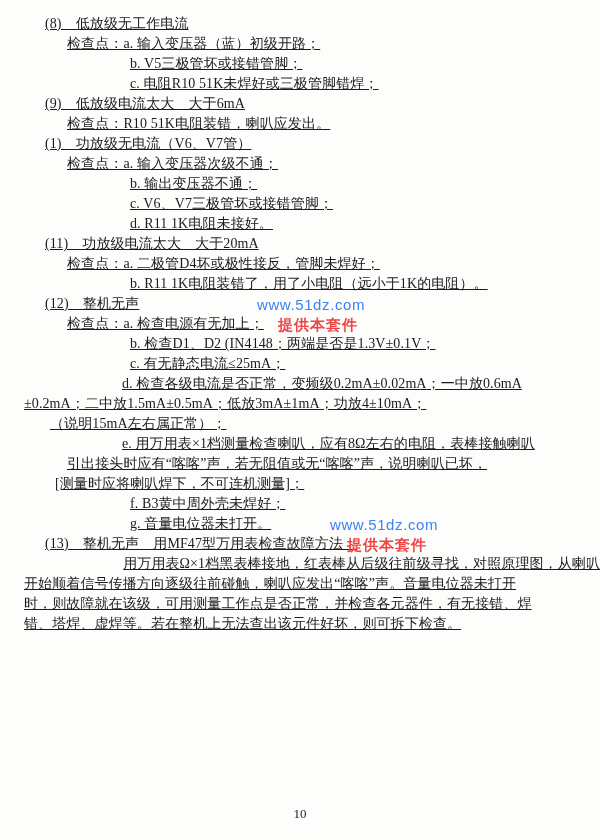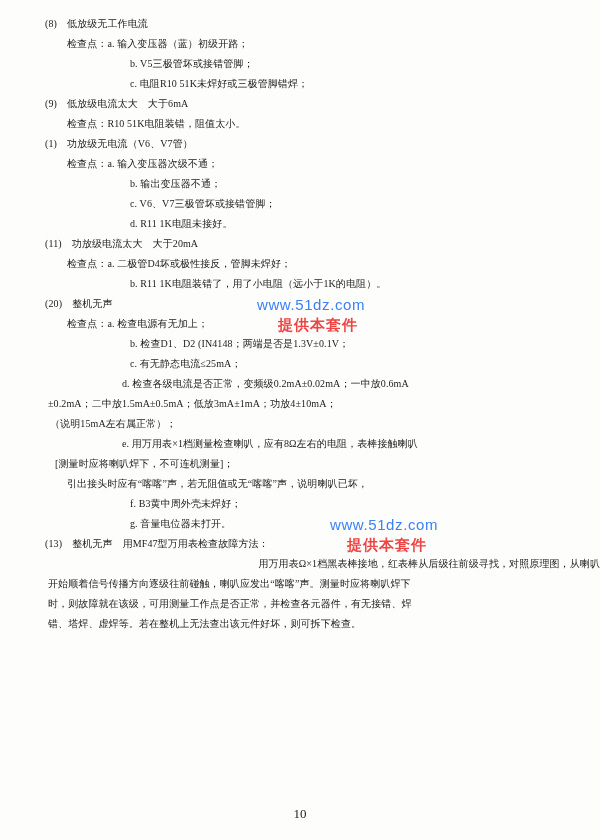--- a/index.html
+++ b/index.html
@@ -14,10 +14,11 @@
   }
   .textblock{position:absolute;top:14px;left:0;width:600px;}
   .ln{
-    font-size:10px;
+    font-size:14px;
     line-height:20px;
     white-space:nowrap;
     letter-spacing:0.1px;
+    text-decoration:underline;
   }
   
   .i0 {padding-left:45px;}   

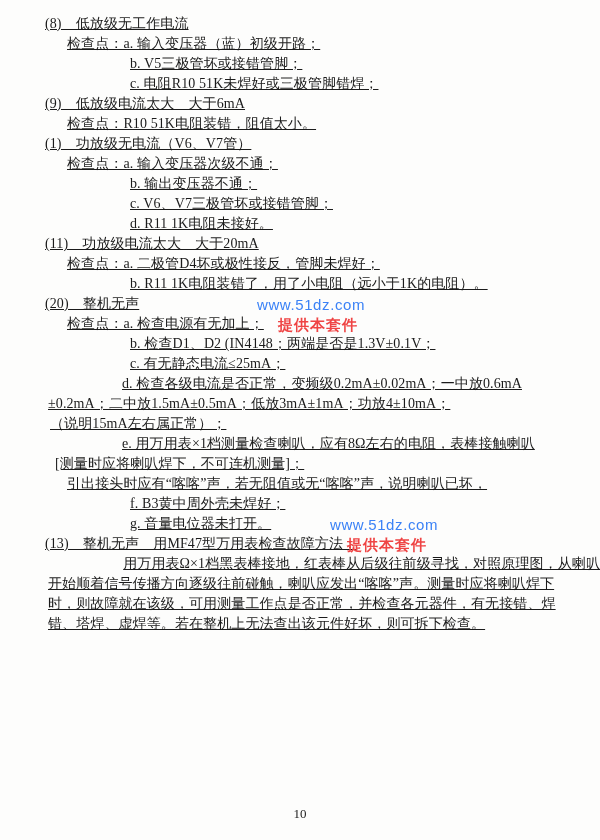--- a/index.html
+++ b/index.html
@@ -59,7 +59,7 @@
     <div class="ln i2">b. V5三极管坏或接错管脚；</div>
     <div class="ln i2">c. 电阻R10 51K未焊好或三极管脚错焊；</div>
     <div class="ln i0">(9)　低放级电流太大　大于6mA</div>
-    <div class="ln i1">检查点：R10 51K电阻装错，阻值太小。</div>
+    <div class="ln i1">检查点：R10 51K电阻装错，喇叭应发出。</div>
     <div class="ln i0">(1)　功放级无电流（V6、V7管）</div>
     <div class="ln i1">检查点：a. 输入变压器次级不通；</div>
     <div class="ln i2">b. 输出变压器不通；</div>

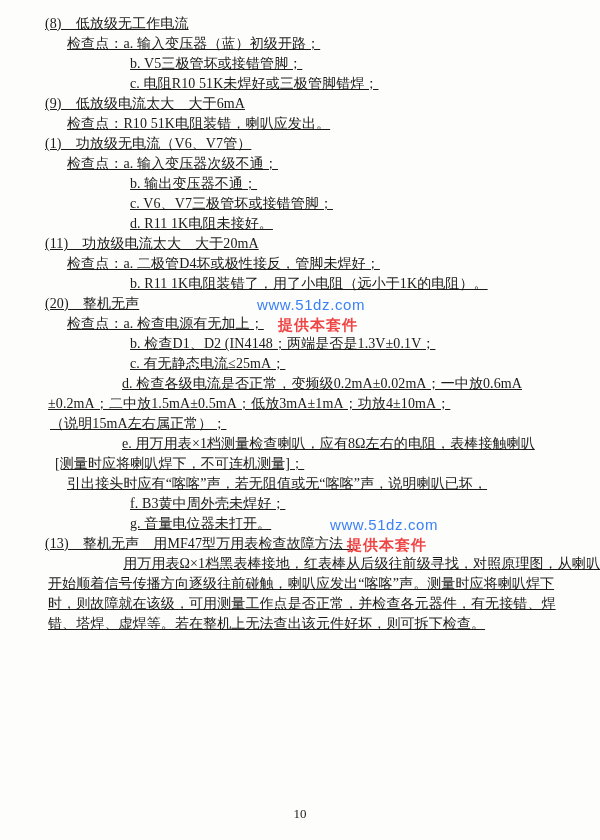--- a/index.html
+++ b/index.html
@@ -68,7 +68,7 @@
     <div class="ln i0">(11)　功放级电流太大　大于20mA</div>
     <div class="ln i1">检查点：a. 二极管D4坏或极性接反，管脚未焊好；</div>
     <div class="ln i2">b. R11 1K电阻装错了，用了小电阻（远小于1K的电阻）。</div>
-    <div class="ln i0">(20)　整机无声</div>
+    <div class="ln i0">(12)　整机无声</div>
     <div class="ln i1">检查点：a. 检查电源有无加上；</div>
     <div class="ln i2">b. 检查D1、D2 (IN4148；两端是否是1.3V±0.1V；</div>
     <div class="ln i2">c. 有无静态电流≤25mA；</div>

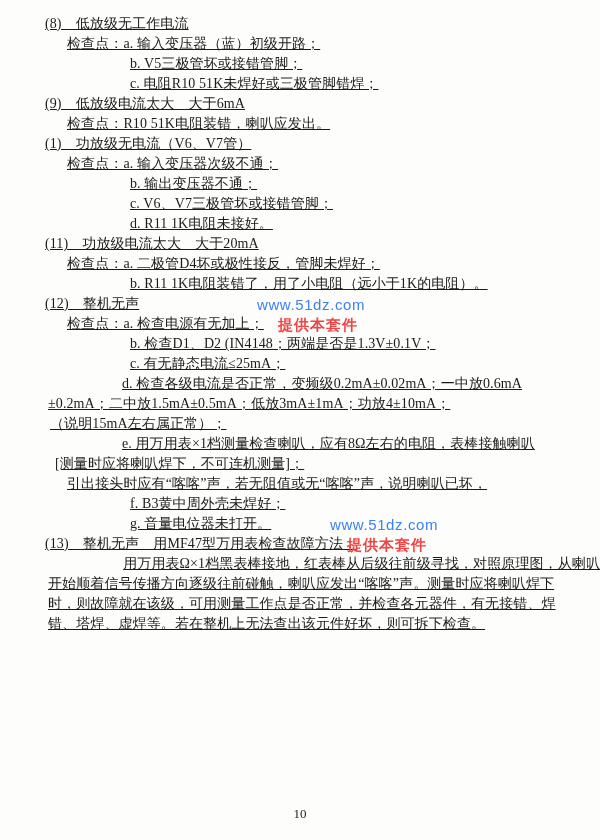--- a/index.html
+++ b/index.html
@@ -25,7 +25,7 @@
   .i1 {padding-left:67px;}   
   .i2 {padding-left:130px;}  
   .i2d{padding-left:122px;}  
-  .c48{padding-left:48px;}   
+  .c48{padding-left:24px;}   
   .c50{padding-left:50px;}
   .c55{padding-left:55px;}
   .c65{padding-left:65px;text-align:right;}   

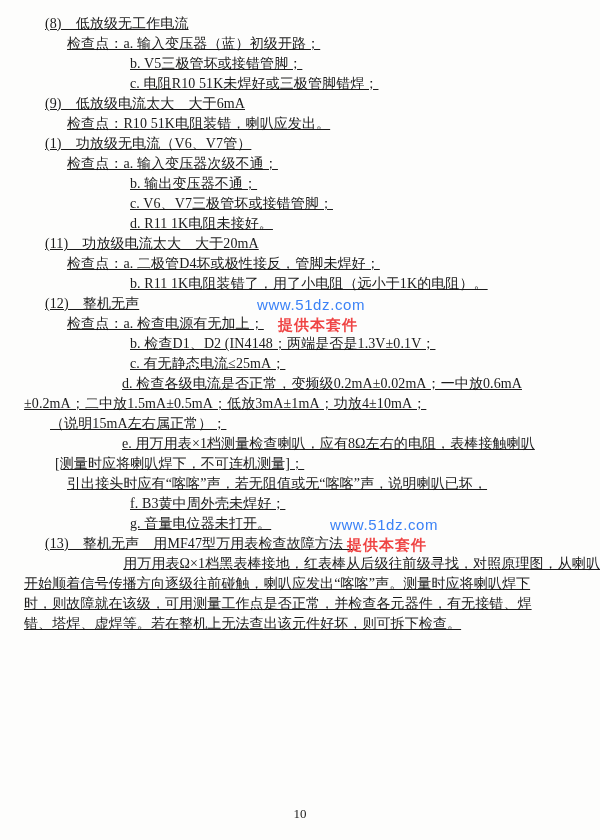--- a/index.html
+++ b/index.html
@@ -76,8 +76,8 @@
     <div class="ln c48">±0.2mA；二中放1.5mA±0.5mA；低放3mA±1mA；功放4±10mA；</div>
     <div class="ln c50">（说明15mA左右属正常）；</div>
     <div class="ln i2d">e. 用万用表×1档测量检查喇叭，应有8Ω左右的电阻，表棒接触喇叭</div>
+    <div class="ln c67">引出接头时应有“喀喀”声，若无阻值或无“喀喀”声，说明喇叭已坏，</div>
     <div class="ln c55">[测量时应将喇叭焊下，不可连机测量]；</div>
-    <div class="ln c67">引出接头时应有“喀喀”声，若无阻值或无“喀喀”声，说明喇叭已坏，</div>
     <div class="ln i2">f. B3黄中周外壳未焊好；</div>
     <div class="ln i2">g. 音量电位器未打开。</div>
     <div class="ln i0">(13)　整机无声　用MF47型万用表检查故障方法：</div>

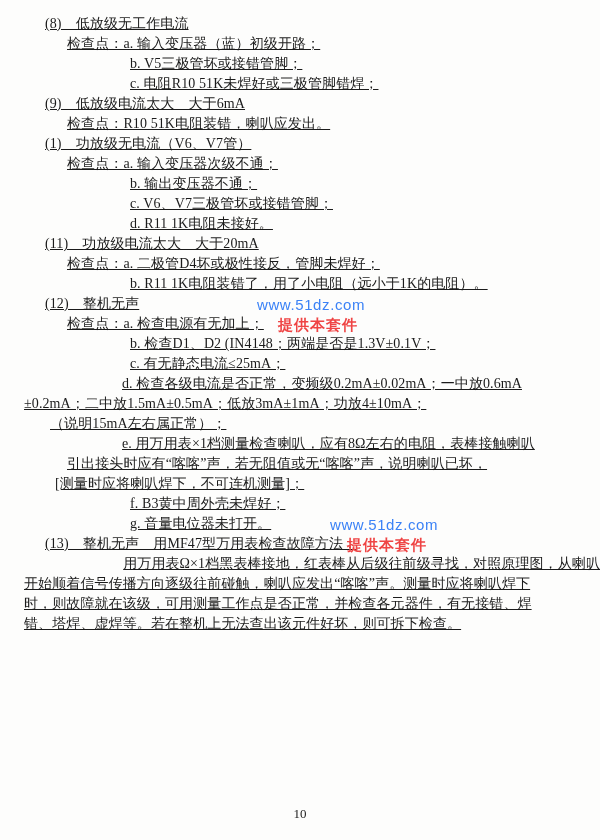--- a/index.html
+++ b/index.html
@@ -82,7 +82,7 @@
     <div class="ln i2">g. 音量电位器未打开。</div>
     <div class="ln i0">(13)　整机无声　用MF47型万用表检查故障方法：</div>
     <div class="ln c65">用万用表Ω×1档黑表棒接地，红表棒从后级往前级寻找，对照原理图，从喇叭</div>
-    <div class="ln c48">开始顺着信号传播方向逐级往前碰触，喇叭应发出“喀喀”声。测量时应将喇叭焊下</div>
+    <div class="ln c48">开始顺着信号传播方向逐级往前碰触，喇叭应发出“喀喀”声。音量电位器未打开</div>
     <div class="ln c48">时，则故障就在该级，可用测量工作点是否正常，并检查各元器件，有无接错、焊</div>
     <div class="ln c48">错、塔焊、虚焊等。若在整机上无法查出该元件好坏，则可拆下检查。</div>
   </div>

